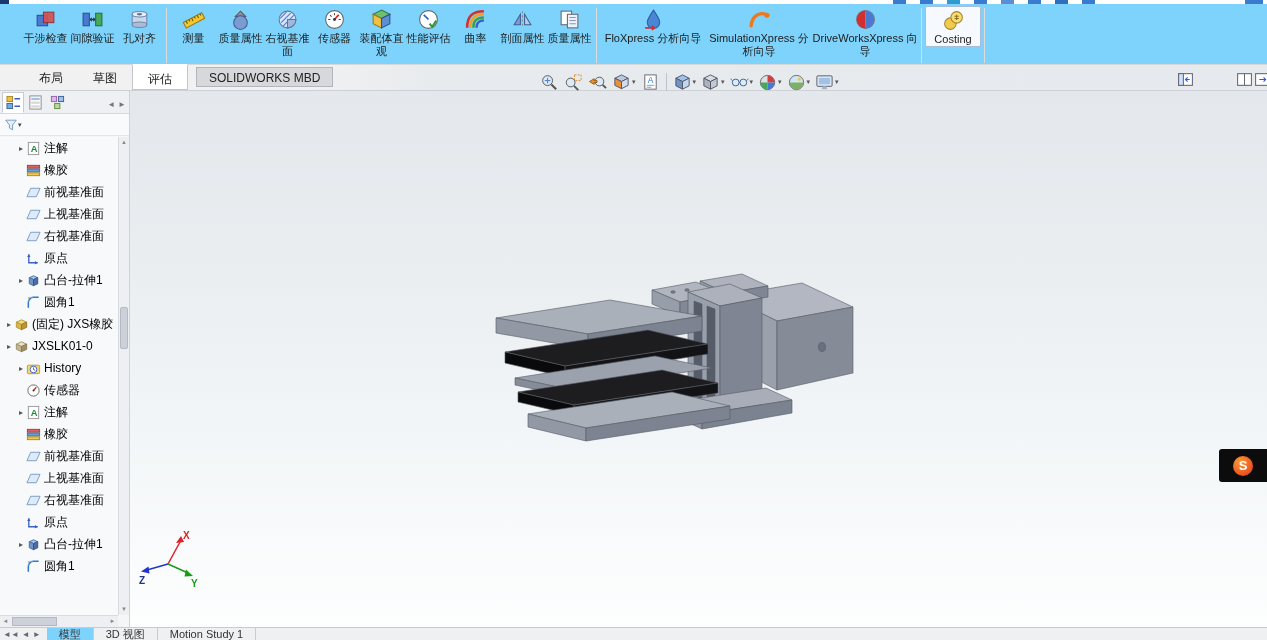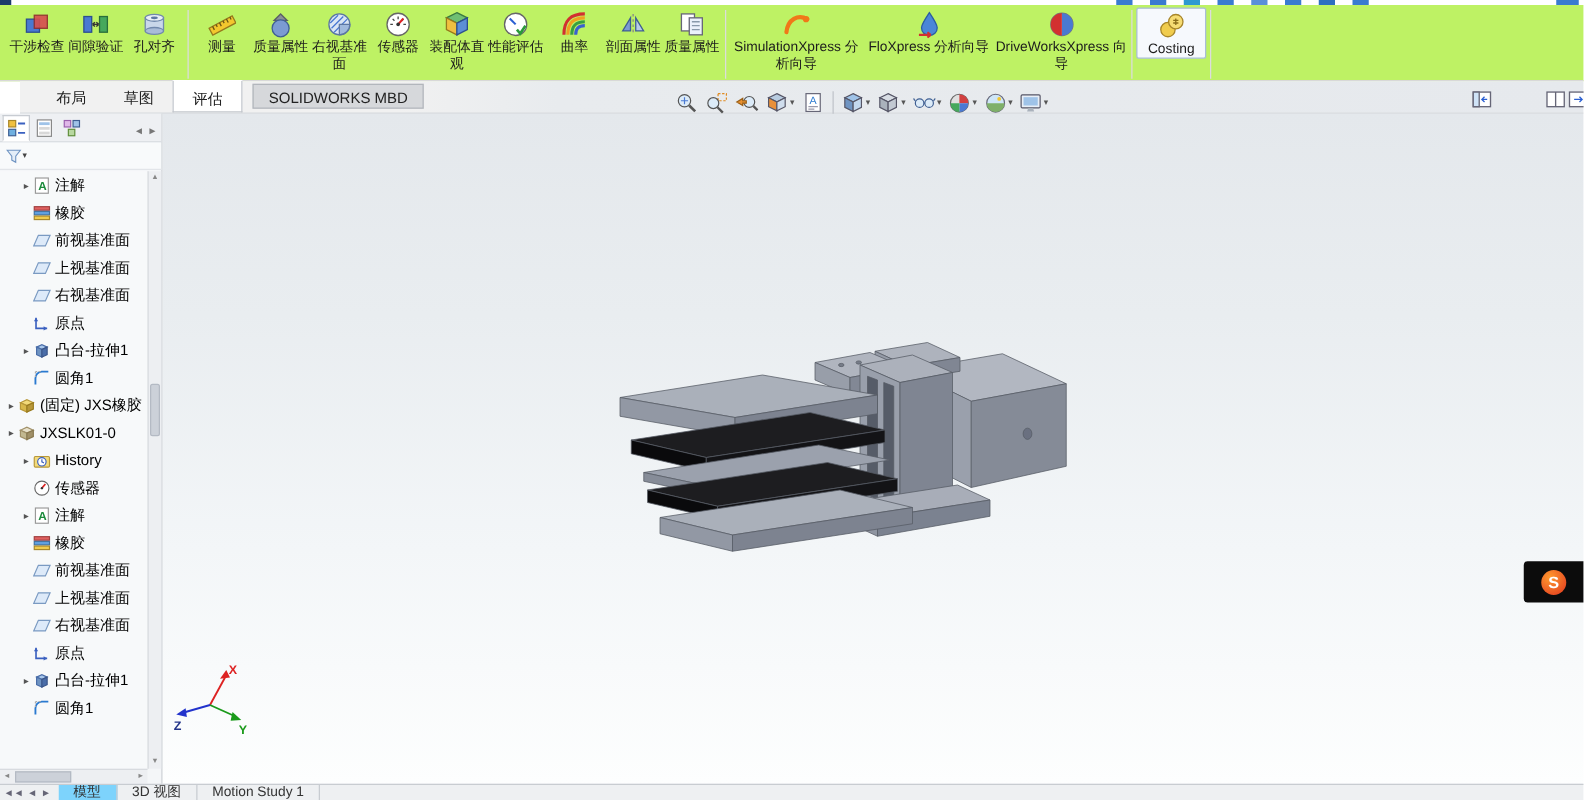--- a/index.html
+++ b/index.html
@@ -16,8 +16,8 @@
   .winbtn { position:absolute; top:0; right:4px; width:18px; height:8px; background:#3a7bd0; }
 
   
-  .ribbon { position:absolute; top:4px; left:0; right:0; height:61px; background:#bef264;
-            border-bottom:1px solid #d8d8d8; display:flex; align-items:flex-start; padding:2px 4px 0 6px; }
+  .ribbon { position:absolute; top:4px; left:0; right:0; height:61px; background:#7dd3fc;
+            border-bottom:1px solid #d8d8d8; display:flex; align-items:flex-start; padding:2px 4px 0 22px; }
   .rbtn { display:flex; flex-direction:column; align-items:center; width:47px; padding-top:2px; flex:none; }
   .rbtn svg { width:23px; height:23px; }
   .rlbl { margin-top:1px; font-size:11px; line-height:12.5px; text-align:center; color:#1c1c1c; }

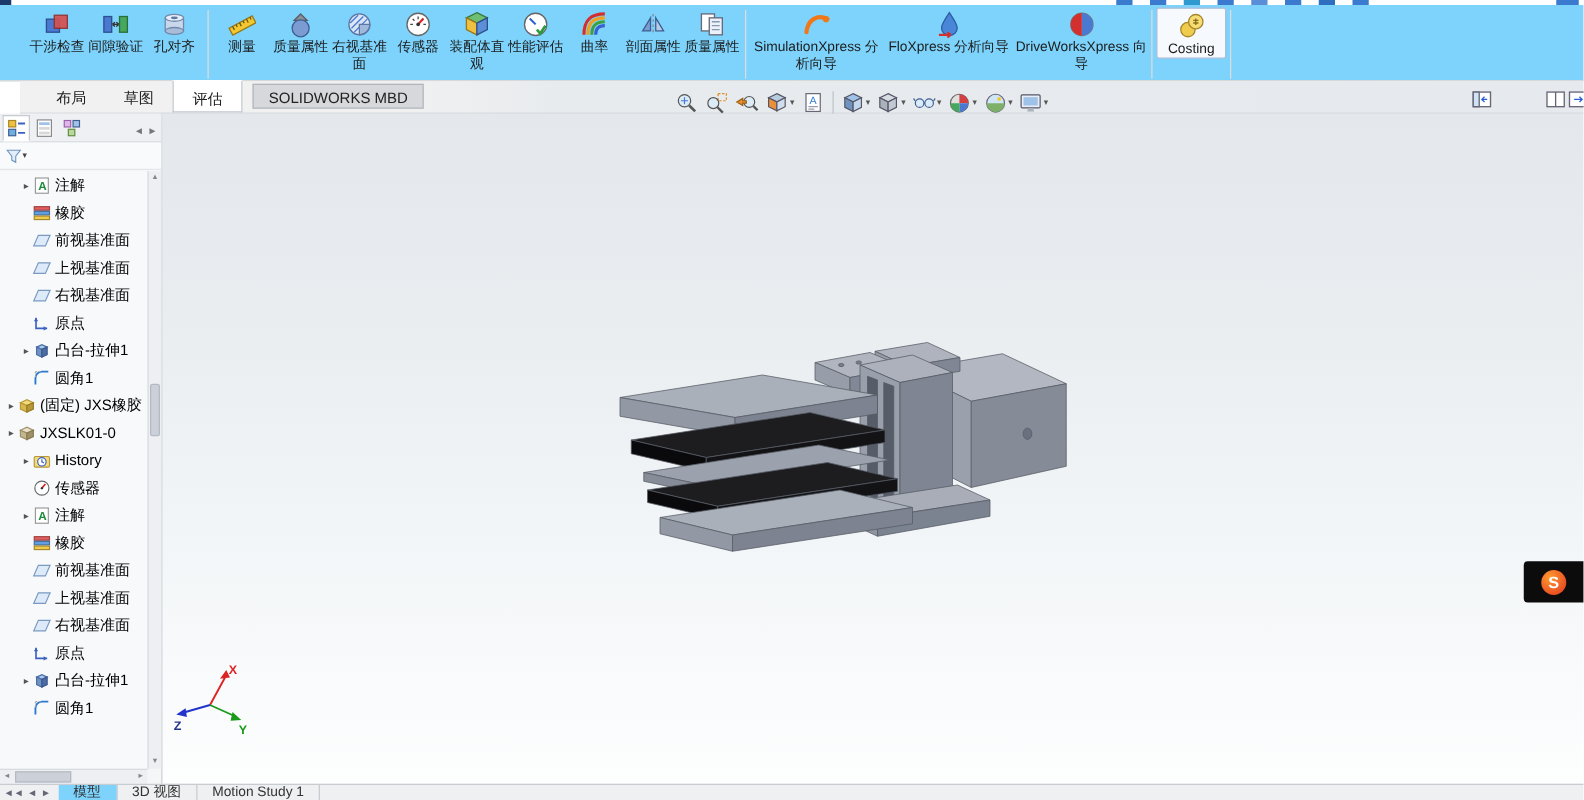--- a/index.html
+++ b/index.html
@@ -421,15 +421,15 @@
     <div class="rsep"></div>
     <div class="rbtn w104">
         <svg>
+          <use href="#s-flox"></use>
+        </svg>
+        <span class="rlbl">FloXpress 分析向导</span>
+      </div>
+    <div class="rbtn w104">
+        <svg>
           <use href="#s-simx"></use>
         </svg>
         <span class="rlbl">SimulationXpress 分析向导</span>
-      </div>
-    <div class="rbtn w104">
-        <svg>
-          <use href="#s-flox"></use>
-        </svg>
-        <span class="rlbl">FloXpress 分析向导</span>
       </div>
     <div class="rbtn w104">
         <svg>

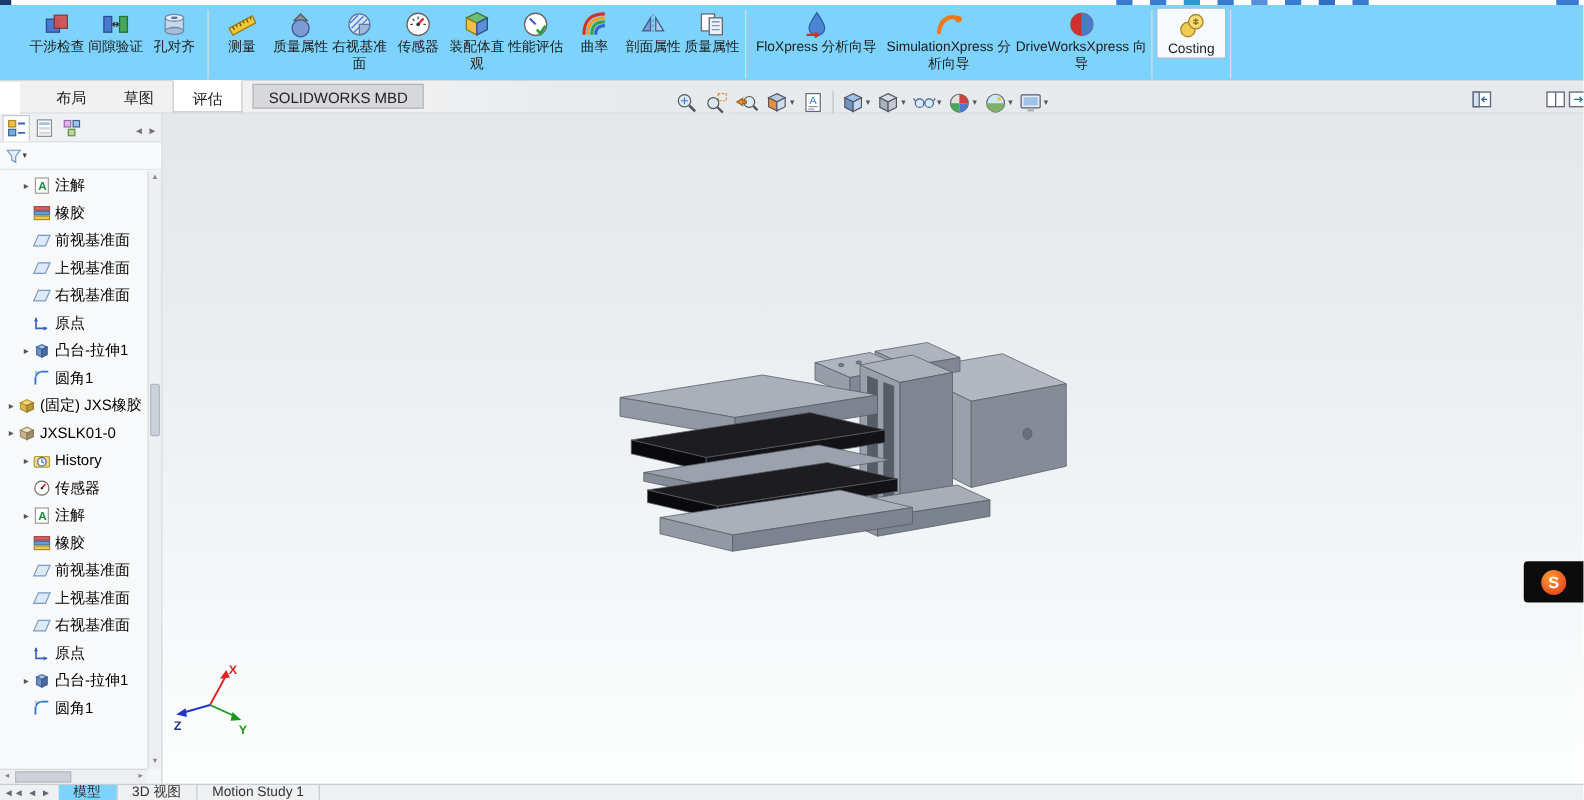--- a/index.html
+++ b/index.html
@@ -27,9 +27,9 @@
   .caret { font-size:7px; color:#444; line-height:7px; }
 
   
-  .tabstrip { position:absolute; top:65px; left:16px; right:0; height:26px;
+  .tabstrip { position:absolute; top:65px; left:0; right:0; height:26px;
               background:linear-gradient(90deg,#f1f1f1 0,#f1f1f1 300px,#e8ebee 430px,#e6e9ed 100%);
-              border-bottom:1px solid #cdd1d6; display:flex; padding-left:14px; }
+              border-bottom:1px solid #cdd1d6; display:flex; padding-left:24px; }
   .tab { padding:5px 15px 0; font-size:12px; color:#222; }
   .tab.active { background:#fff; border:1px solid #c2c6cc; border-top:1px solid #fff; margin-top:-1px; padding-top:6px; }
   .tab.mbd { background:#d6d8db; border:1px solid #b2b6bc; margin:2px 0 3px 8px; padding:3px 12px 0; }

